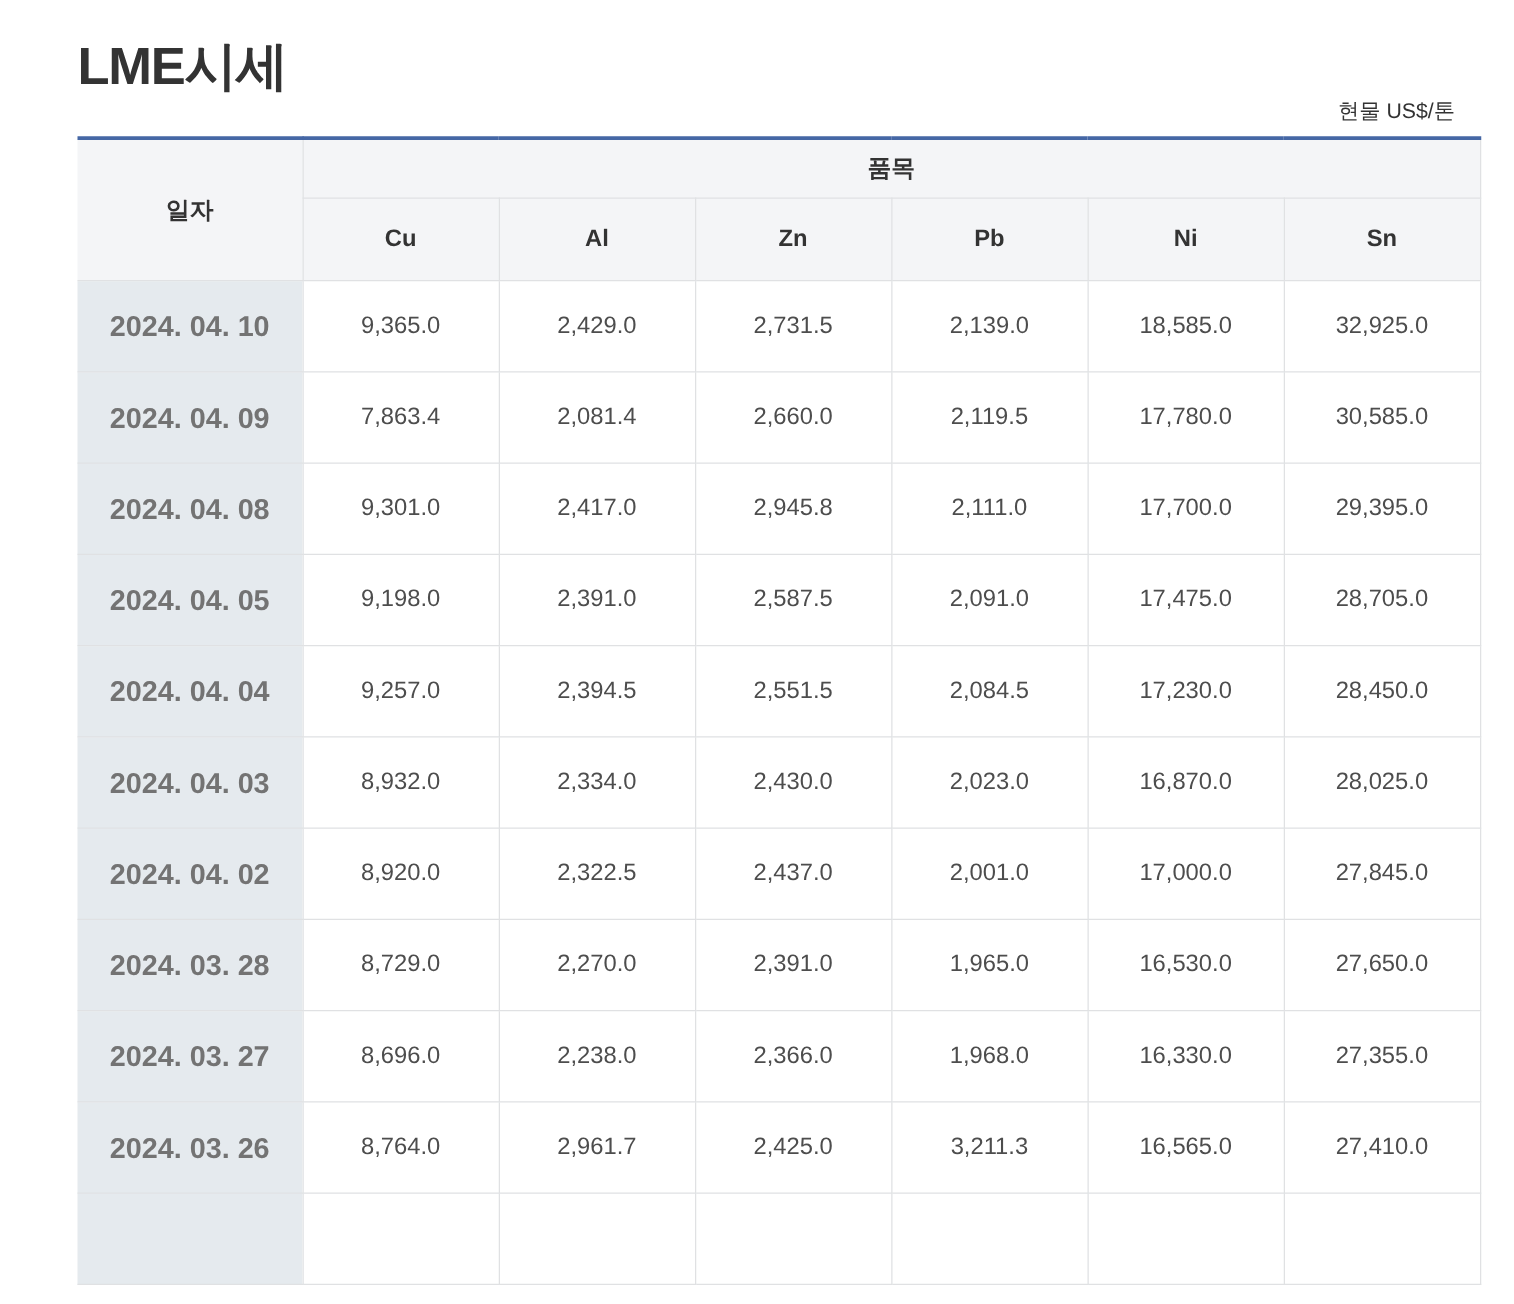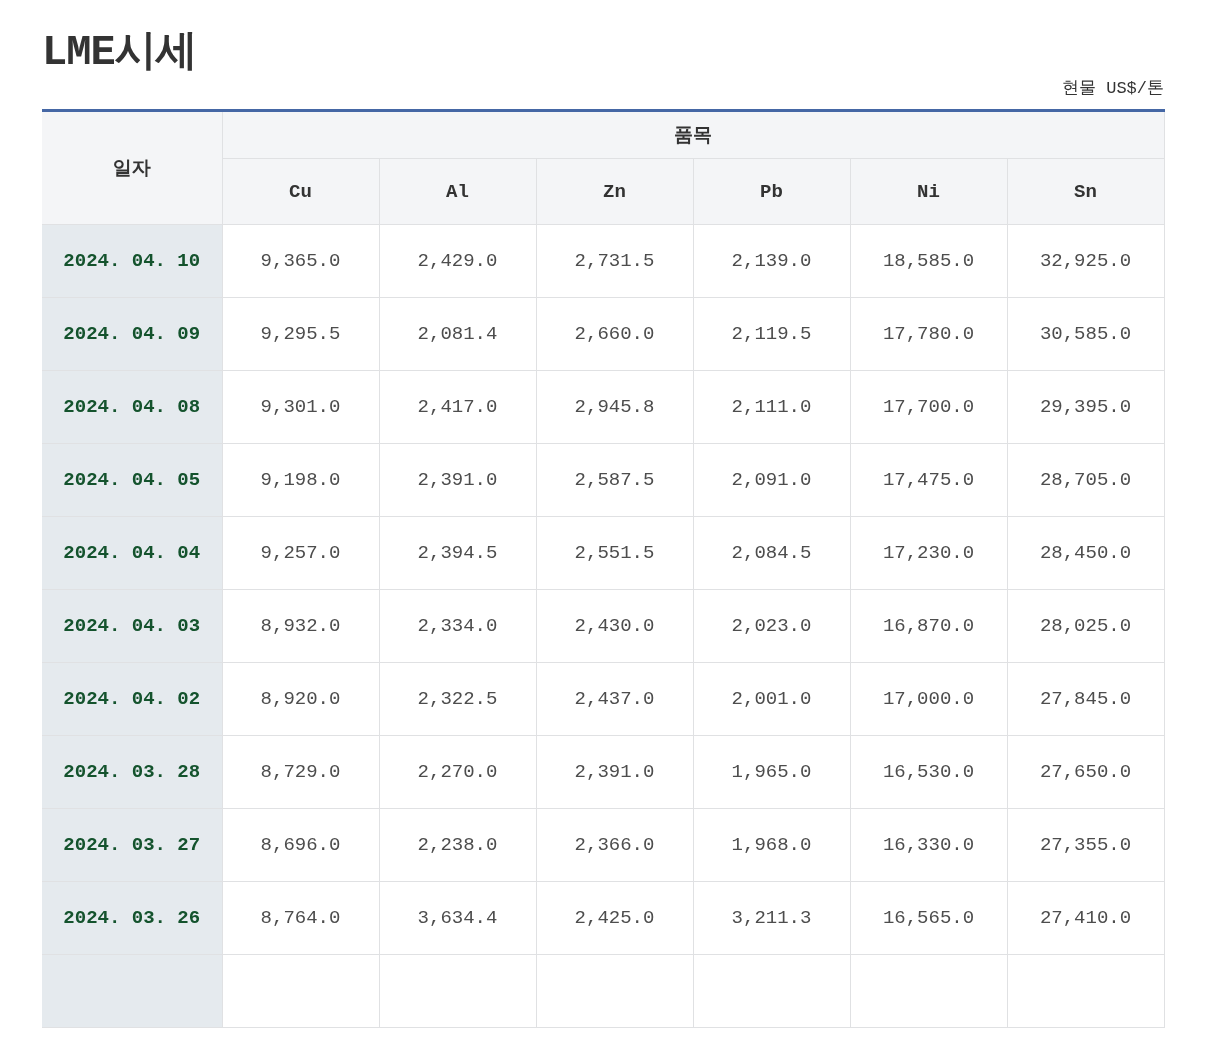--- a/index.html
+++ b/index.html
@@ -15,9 +15,8 @@
   .page {
     width: 1211px;
     height: 1043px;
-    padding: 0 47px 0 42px;
+    padding: 0 47px 0 62px;
     overflow: hidden;
-    font-family: Liberation Mono, monospace;
   }
   .page-title {
     margin: 28px 0 0 0;

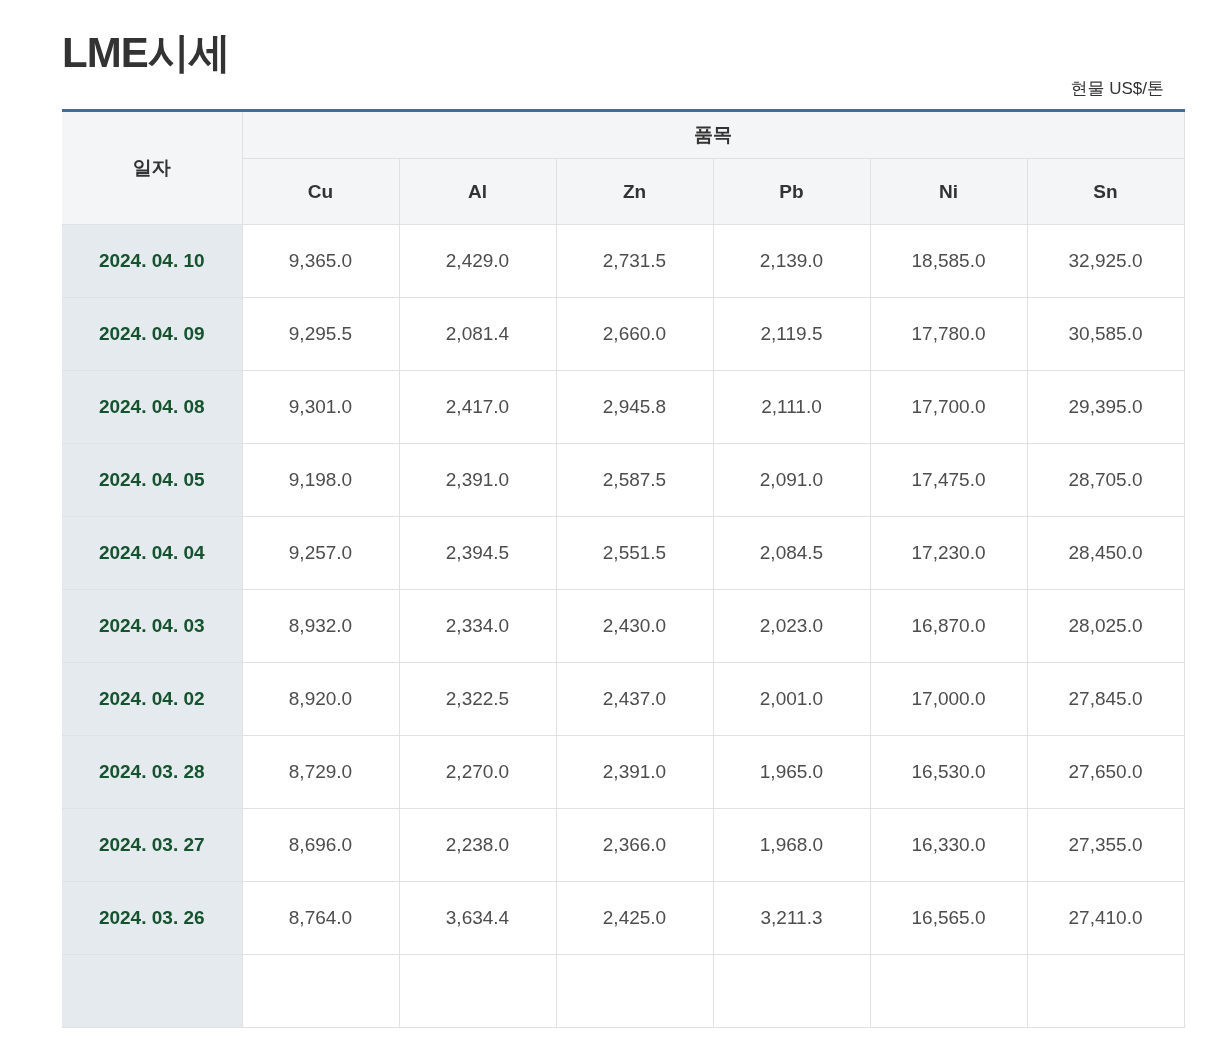--- a/index.html
+++ b/index.html
@@ -60,9 +60,9 @@
   .price-table tbody tr { height: 73px; }
   .price-table td.date-cell {
     background: var(--date-col-bg, #e5eaee);
-    font-size: 19px;
+    font-size: 23px;
     font-weight: 700;
-    color: #14532d;
+    color: #737373;
   }
   .price-table td.price-cell {
     background: #ffffff;

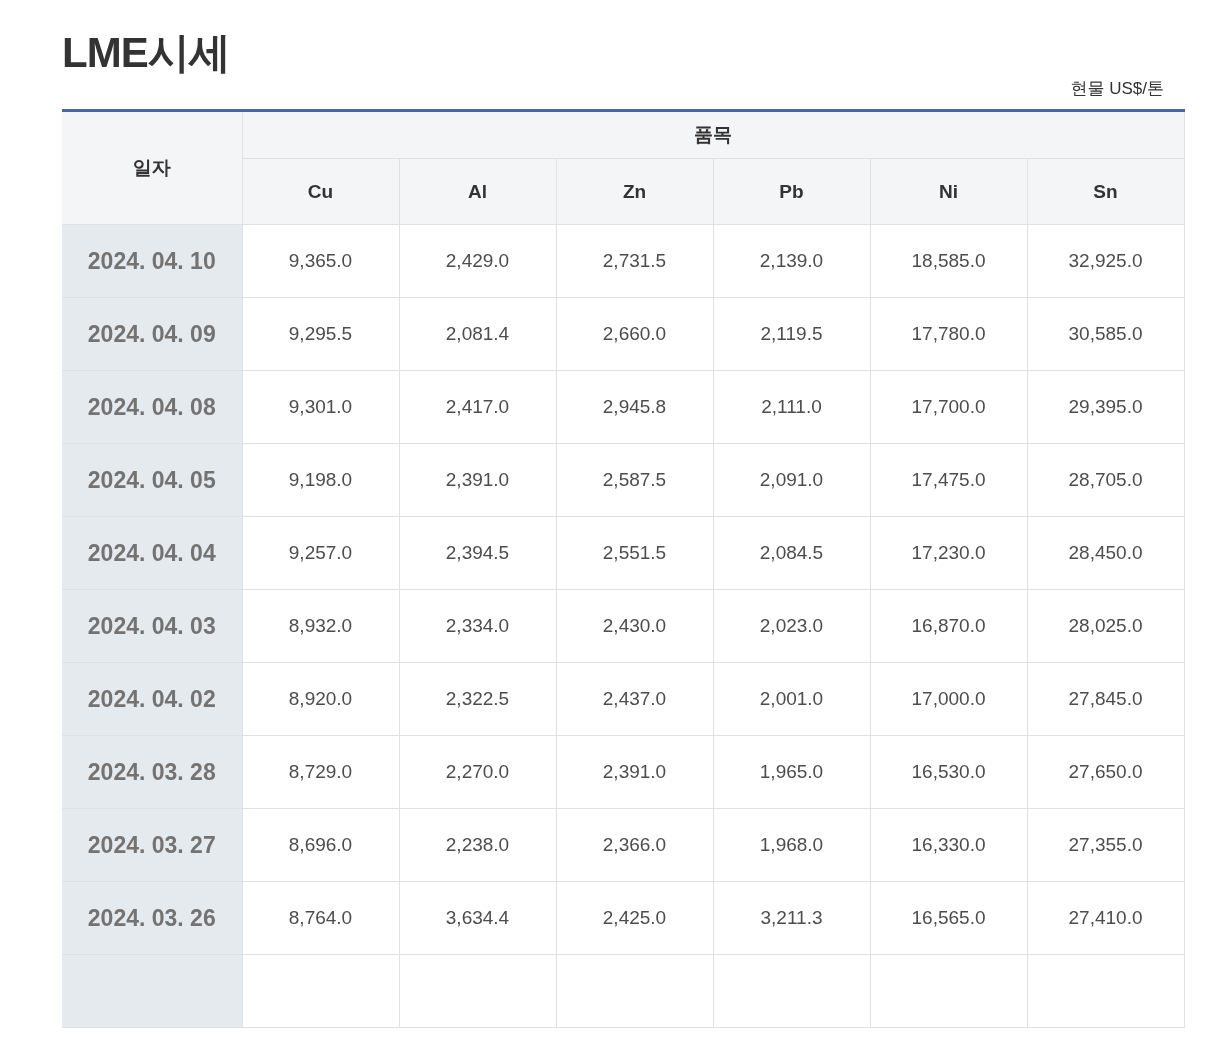--- a/index.html
+++ b/index.html
@@ -114,7 +114,7 @@
         </tr>
         <tr>
           <td class="date-cell">2024. 04. 09</td>
-          <td class="price-cell">9,295.5</td>
+          <td class="price-cell">7,863.4</td>
           <td class="price-cell">2,081.4</td>
           <td class="price-cell">2,660.0</td>
           <td class="price-cell">2,119.5</td>

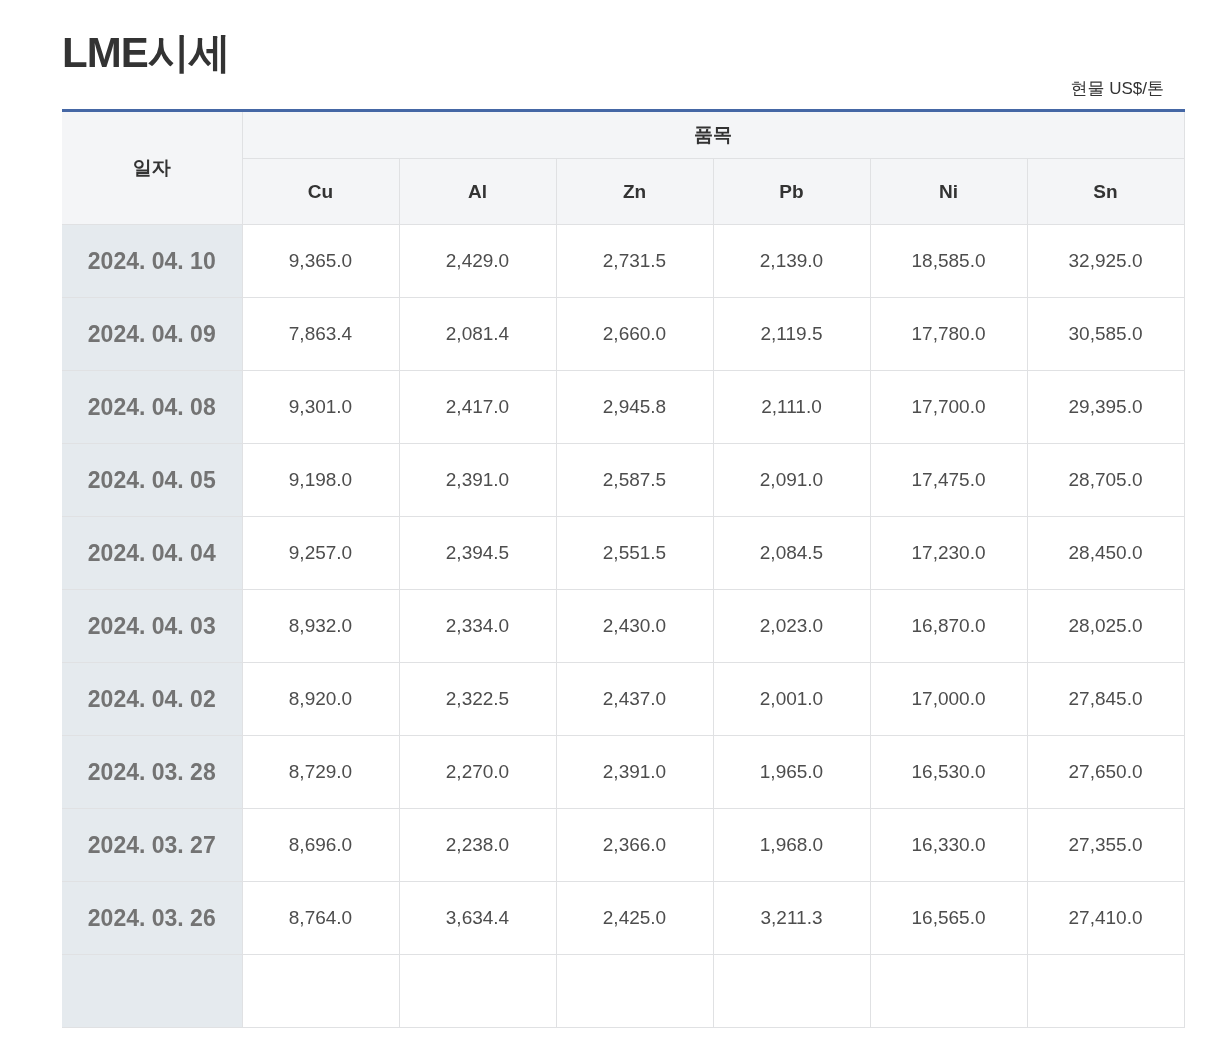--- a/index.html
+++ b/index.html
@@ -187,7 +187,7 @@
         <tr>
           <td class="date-cell">2024. 03. 26</td>
           <td class="price-cell">8,764.0</td>
-          <td class="price-cell">3,634.4</td>
+          <td class="price-cell">2,961.7</td>
           <td class="price-cell">2,425.0</td>
           <td class="price-cell">3,211.3</td>
           <td class="price-cell">16,565.0</td>

